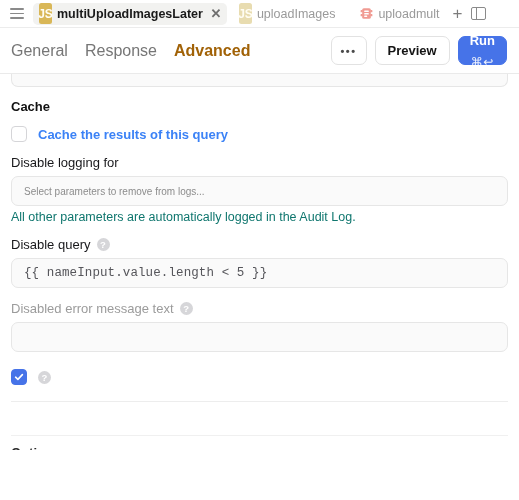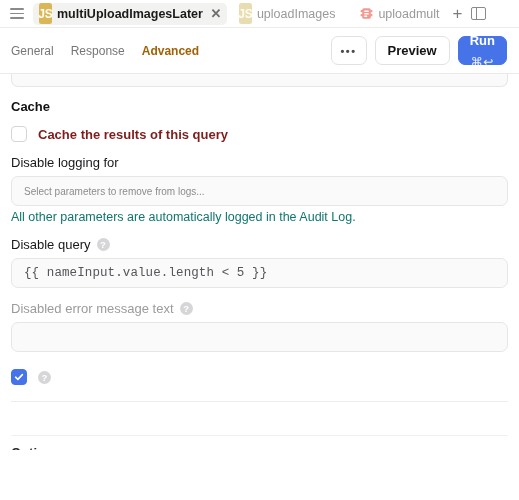--- a/index.html
+++ b/index.html
@@ -100,7 +100,7 @@
     background: #ffffff;
   }
   .toolbar-tabs { display:flex; align-items:center; gap: 17px; }
-  .ttab { font-size: 12px; color: #767676; font-weight: normal; }
+  .ttab { font-size: 16px; color: #767676; font-weight: normal; }
   .ttab.selected { color: #a16207; font-weight: bold; }
 
   .toolbar-right { margin-left: auto; display:flex; align-items:center; gap: 8px; }

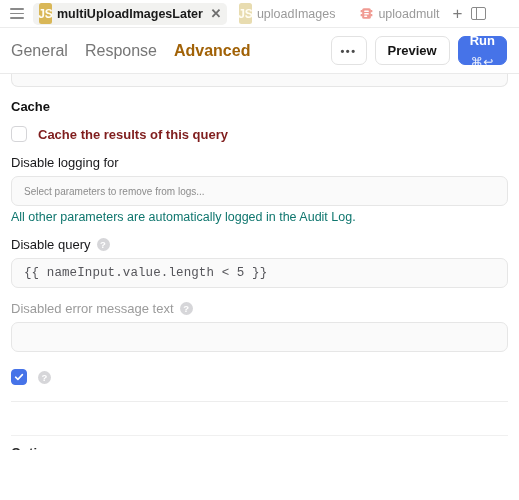--- a/index.html
+++ b/index.html
@@ -153,7 +153,7 @@
     display:flex; align-items:center; justify-content:center;
   }
   .checkbox.checked svg { display:block; }
-  .checkrow .lbl { font-size: 13px; color: #7f1d1d; }
+  .checkrow .lbl { font-size: 13px; color: #3b82f6; }
   .checkrow.bold .lbl { font-weight: bold; }
 
   .input {

